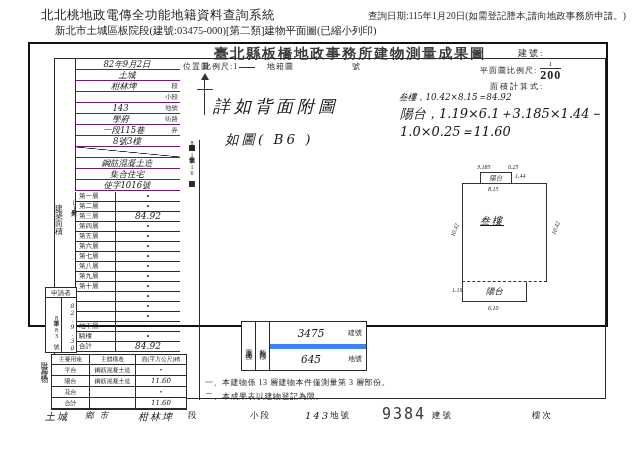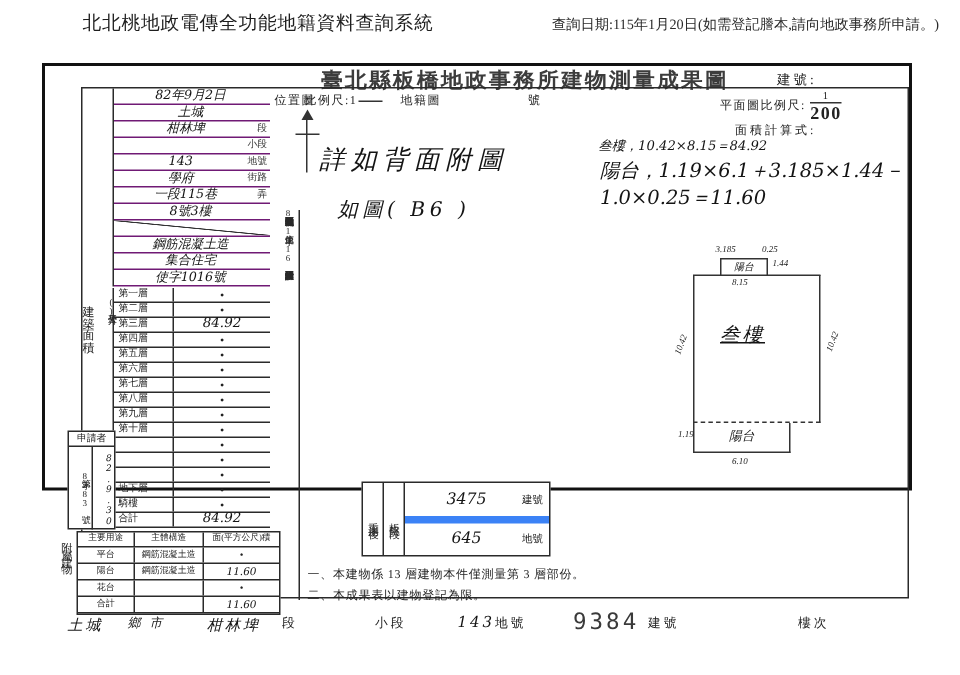--- a/index.html
+++ b/index.html
@@ -9,7 +9,7 @@
   #page { position:relative; width:640px; height:450px; background:#fff; }
 
   
-  .hdr1 { left:55px; top:7px; font-size:12.5px; color:#1e1e1e; letter-spacing:0.5px; }
+  .hdr1 { left:41px; top:7px; font-size:12.5px; color:#1e1e1e; letter-spacing:0.5px; }
   .hdr-date { left:368px; top:10px; font-size:9.5px; color:#2a2a2a; }
   .hdr2 { left:55px; top:24px; font-size:10.5px; color:#1e1e1e; }
 

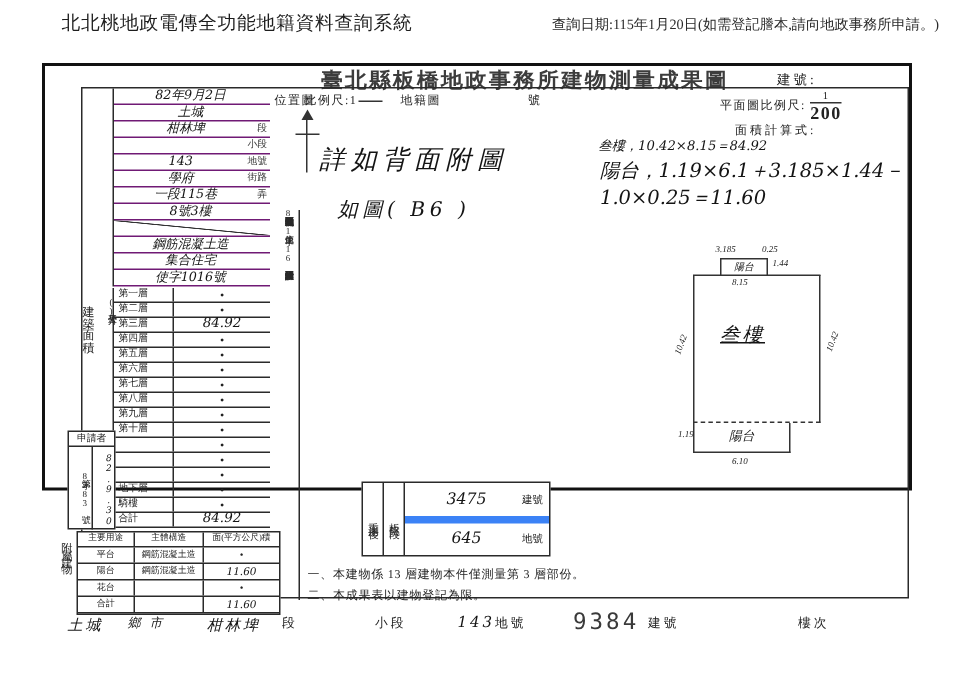--- a/index.html
+++ b/index.html
@@ -124,6 +124,7 @@
 
   <div class="abs hdr1">北北桃地政電傳全功能地籍資料查詢系統</div>
   <div class="abs hdr-date">查詢日期:115年1月20日(如需登記謄本,請向地政事務所申請。)</div>
+  <div class="abs hdr2">新北市土城區板院段(建號:03475-000)[第二類]建物平面圖(已縮小列印)</div>
 
   <div class="abs doc-frame">
 

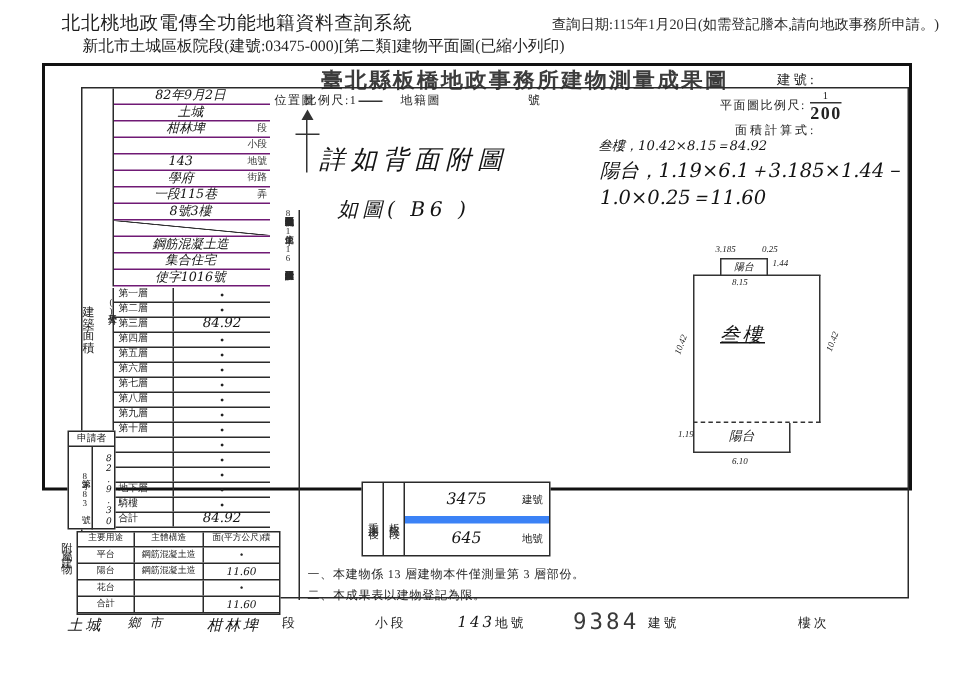--- a/index.html
+++ b/index.html
@@ -97,7 +97,7 @@
   .plan { left:395px; top:100px; width:155px; height:158px; }
   .main-rect { position:absolute; left:12px; top:24px; width:85px; height:99px;
     border:1px solid #333; border-bottom:1px dashed #333; }
-  .main-label { position:absolute; left:30px; top:55px; font-size:13px; letter-spacing:2px;text-decoration:underline; }
+  .main-label { position:absolute; left:30px; top:55px; font-size:10px; letter-spacing:2px;text-decoration:underline; }
   .bump { position:absolute; left:30px; top:13px; width:32px; height:12px; border:1px solid #333;
     border-bottom:none; font-size:6.5px; text-align:center; line-height:11px; }
   .balcony { position:absolute; left:12px; top:123px; width:65px; height:20px;

